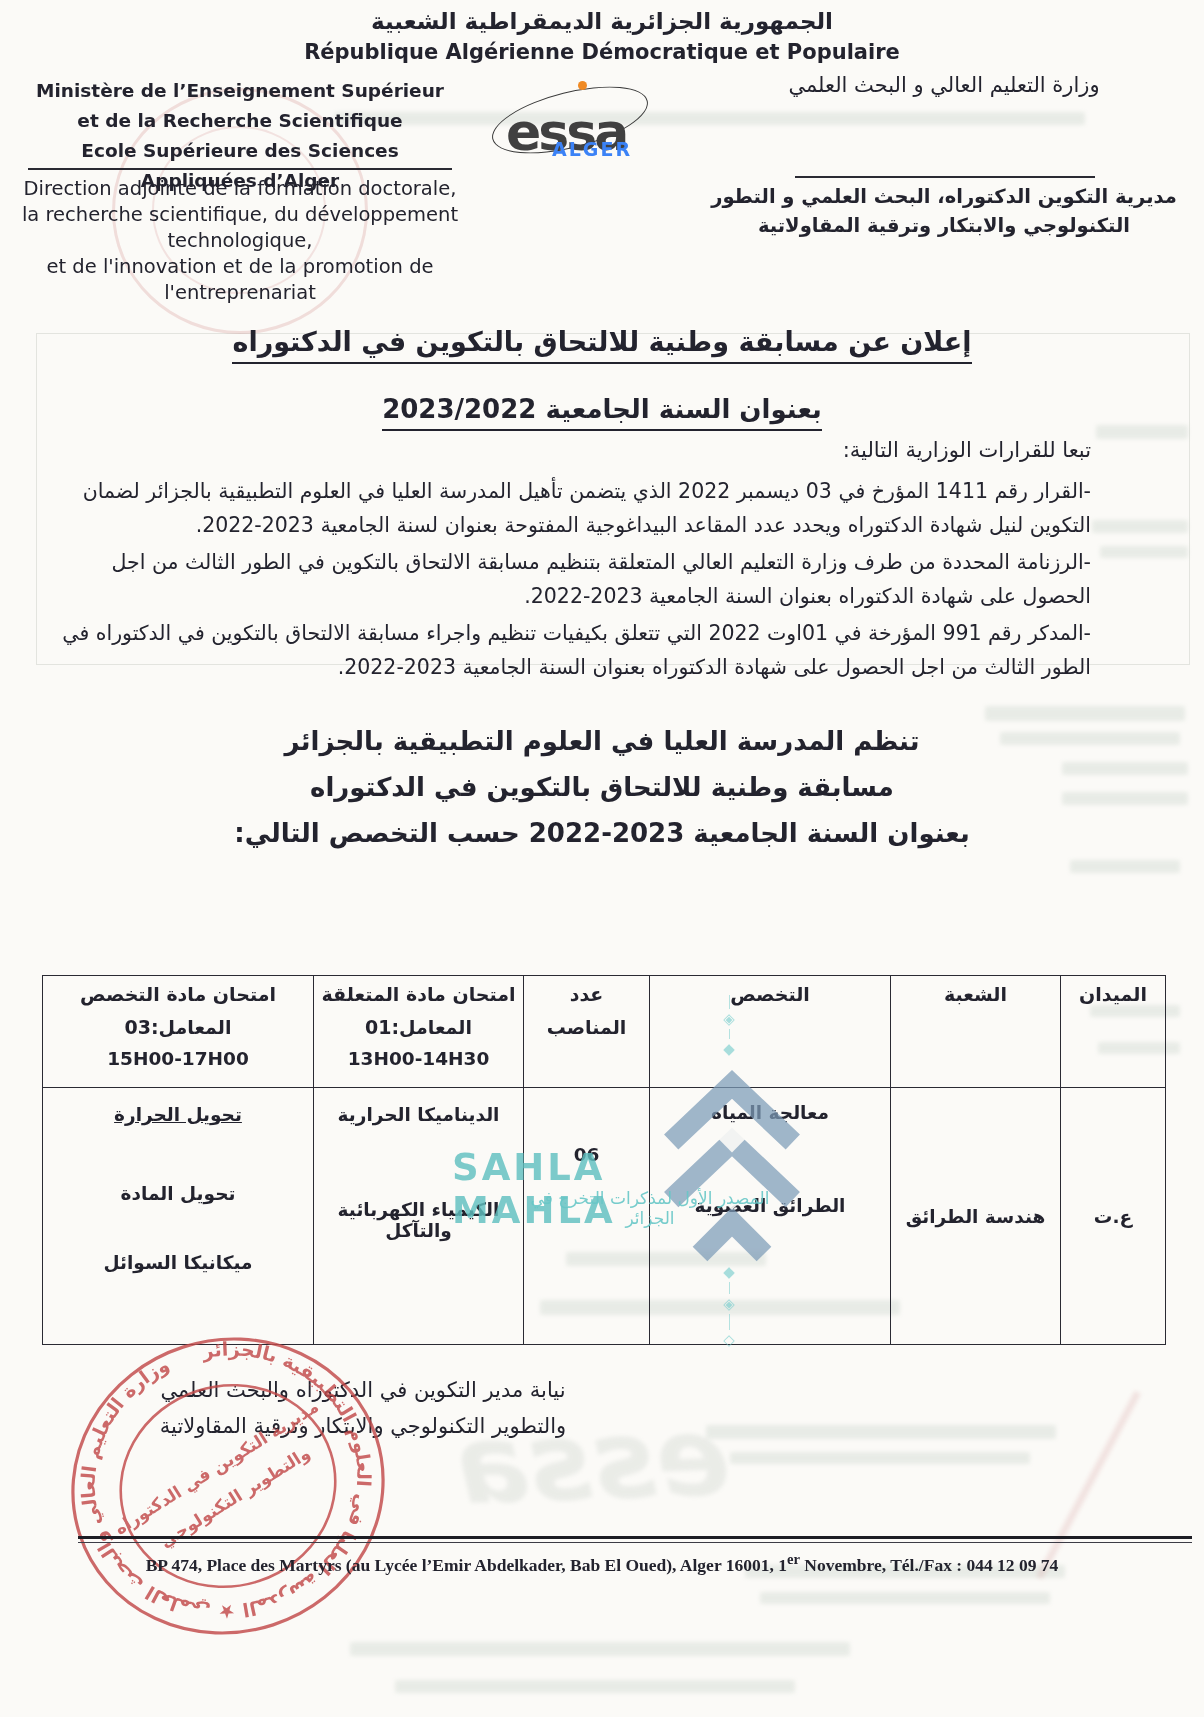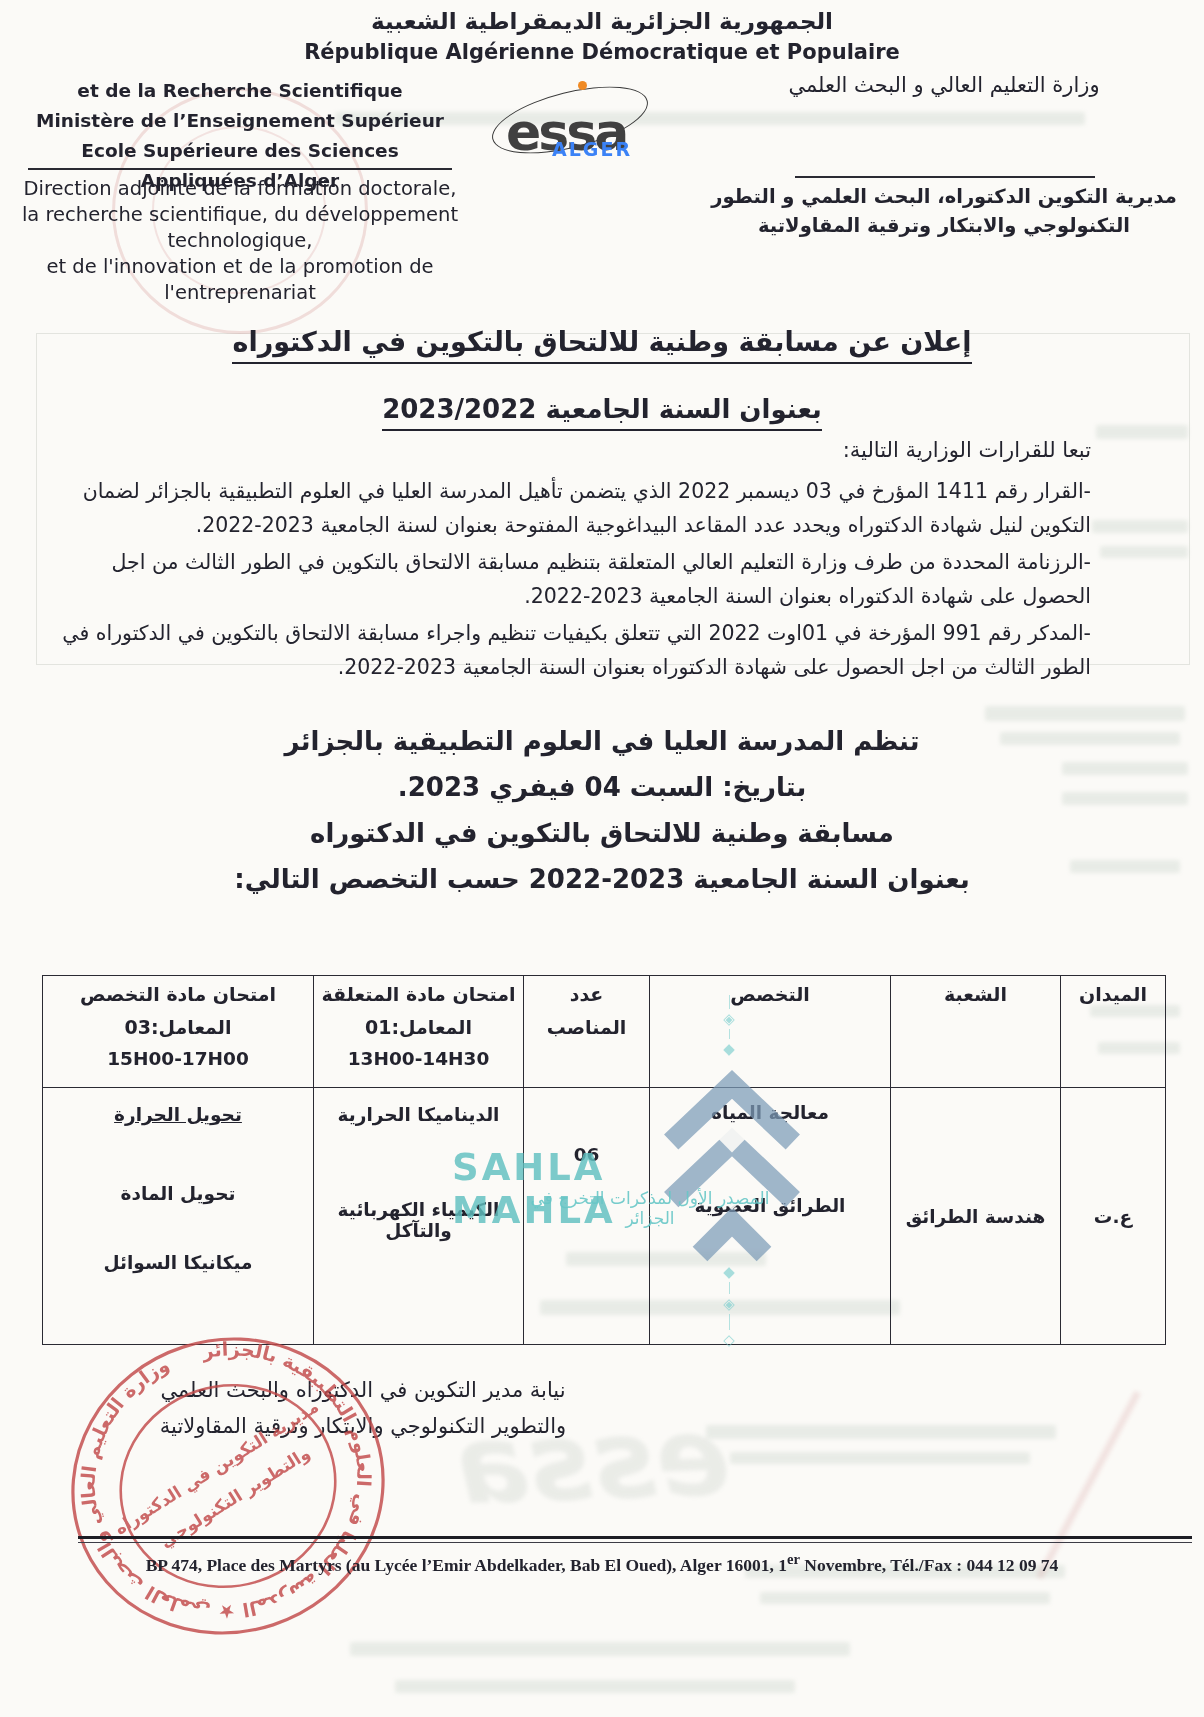--- a/index.html
+++ b/index.html
@@ -120,8 +120,8 @@
 <div class="abs c" id="nat-fr">République Algérienne Démocratique et Populaire</div>
 
 <div class="abs" id="min-fr">
+  <span class="t">Ministère de l’Enseignement Supérieur</span>
   <span class="t">et de la Recherche Scientifique</span>
-  <span class="t">Ministère de l’Enseignement Supérieur</span>
   <span class="t">Ecole Supérieure des Sciences Appliquées d’Alger</span>
 </div>
 <div class="abs" id="min-fr-rule"></div>

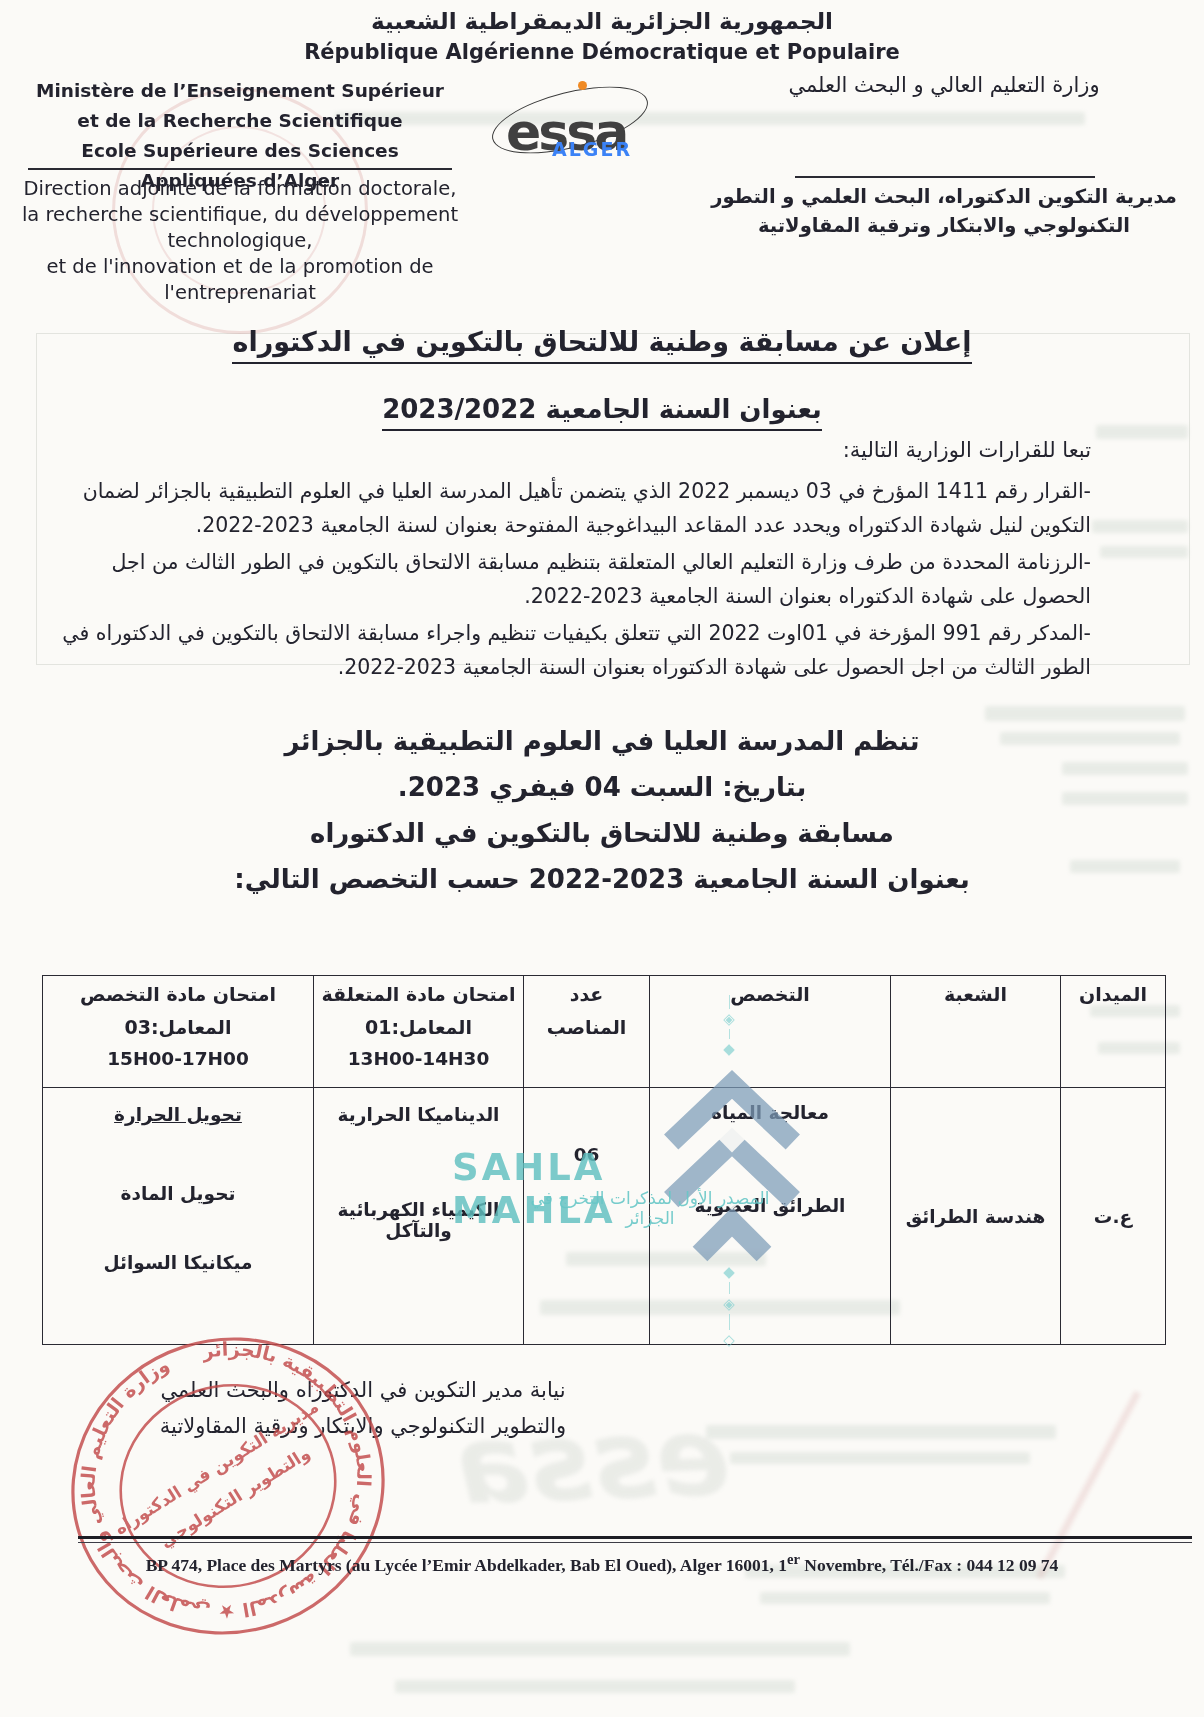--- a/index.html
+++ b/index.html
@@ -167,7 +167,6 @@
 
 <div class="abs c rtl" id="organize">
   <span>تنظم المدرسة العليا في العلوم التطبيقية بالجزائر</span>
-  <span>بتاريخ: السبت 04 فيفري 2023.</span>
   <span>مسابقة وطنية للالتحاق بالتكوين في الدكتوراه</span>
   <span>بعنوان السنة الجامعية 2023-2022 حسب التخصص التالي:</span>
 </div>

